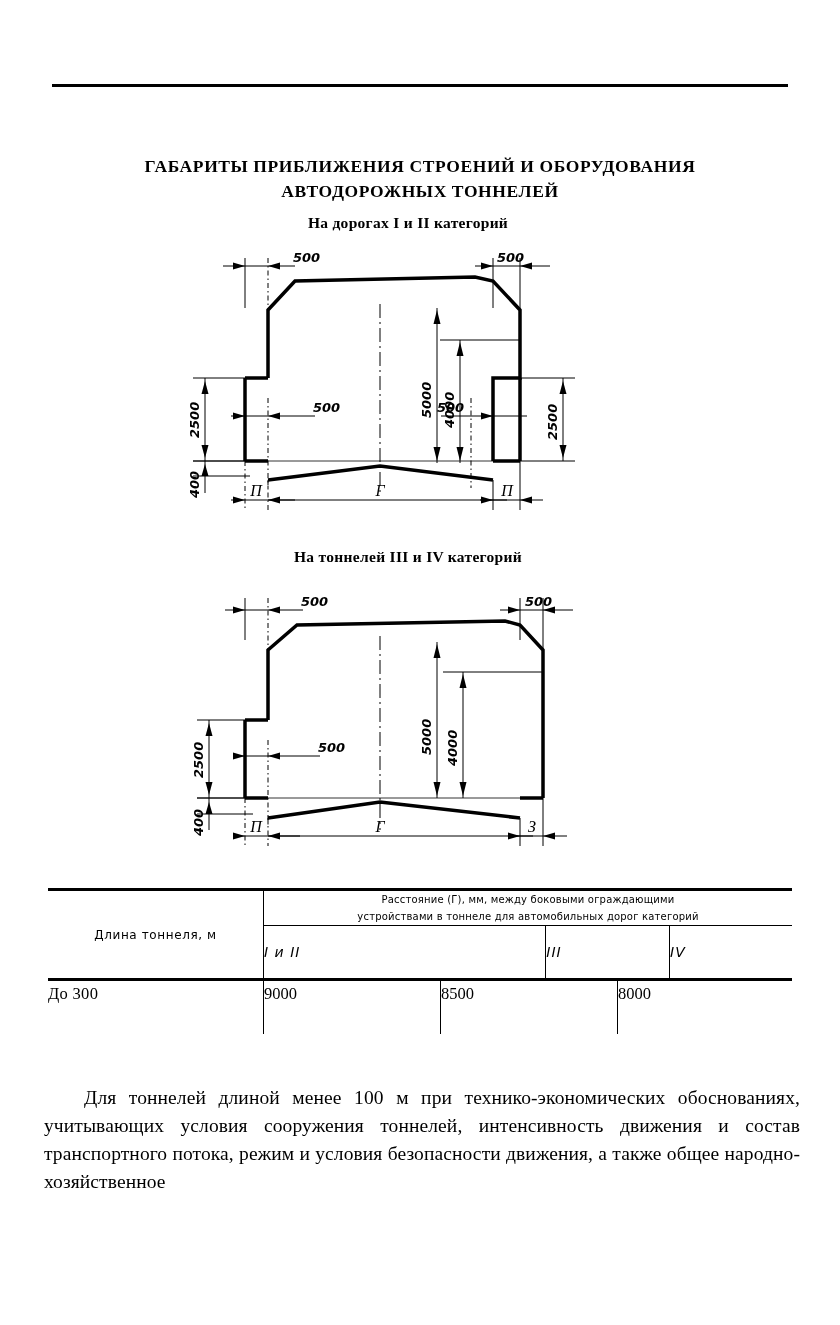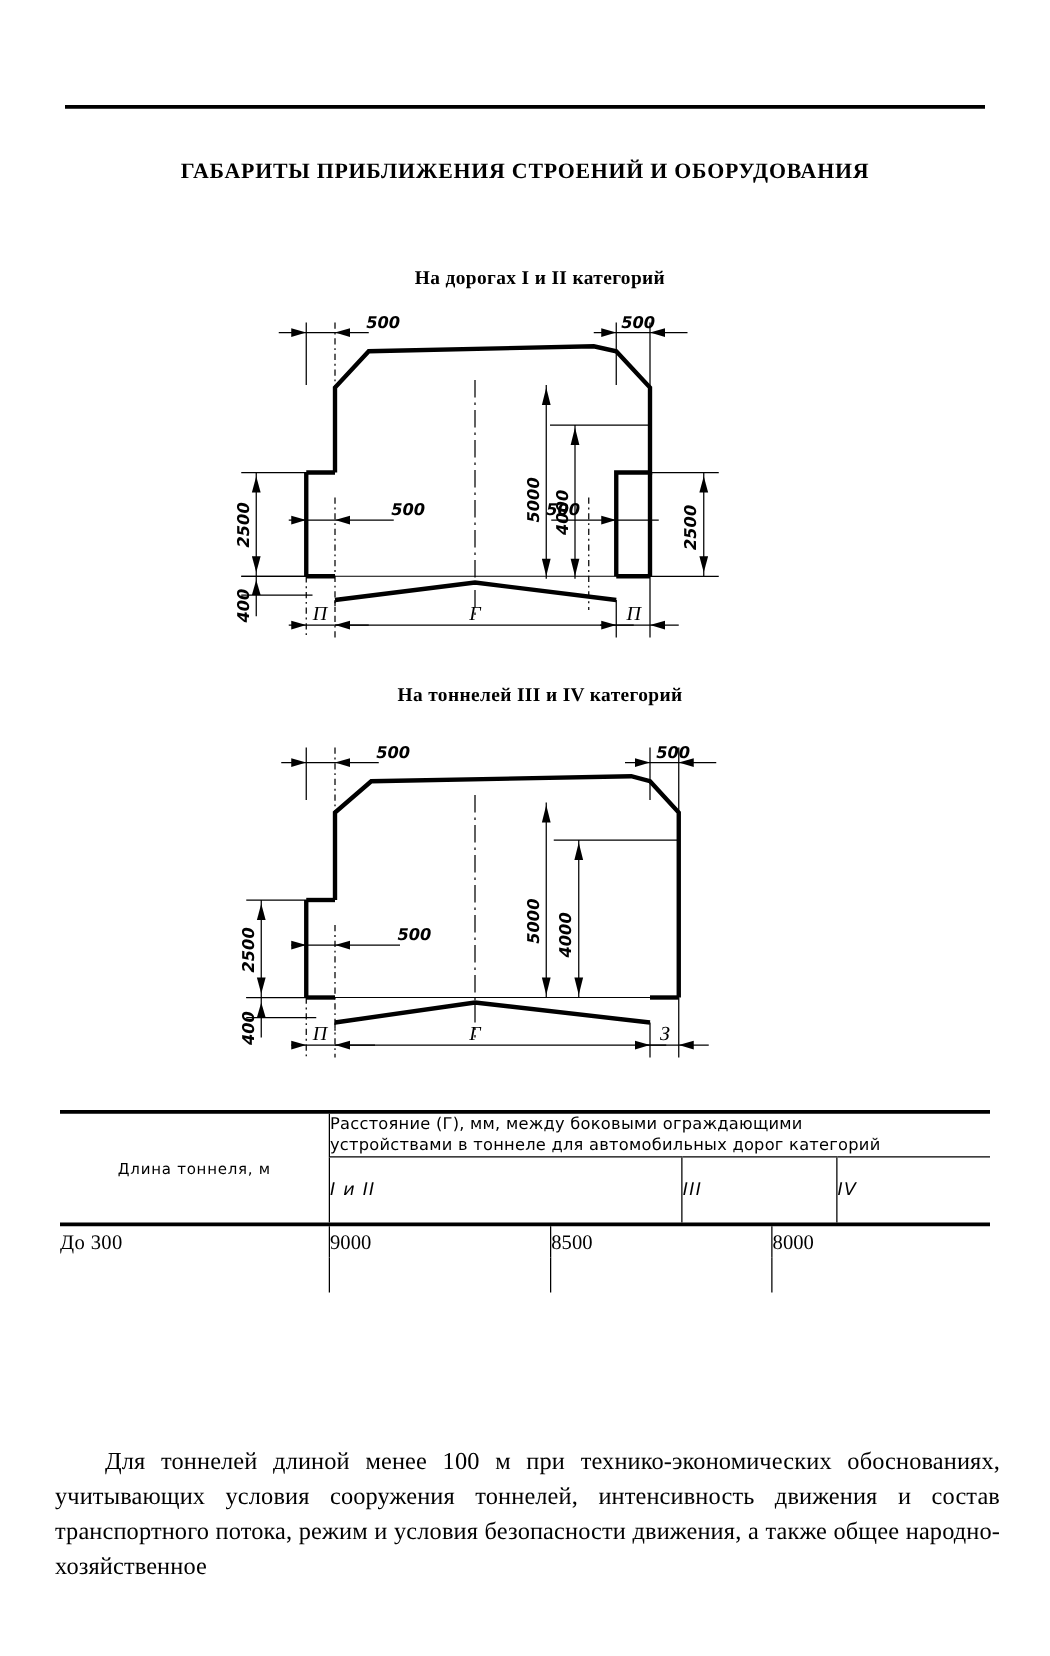--- a/index.html
+++ b/index.html
@@ -45,7 +45,7 @@
   #doc-title {
     position: absolute;
     left: 60px;
-    top: 124px;
+    top: 154px;
     width: 720px;
     text-align: center;
     font-family: "Liberation Serif", serif;

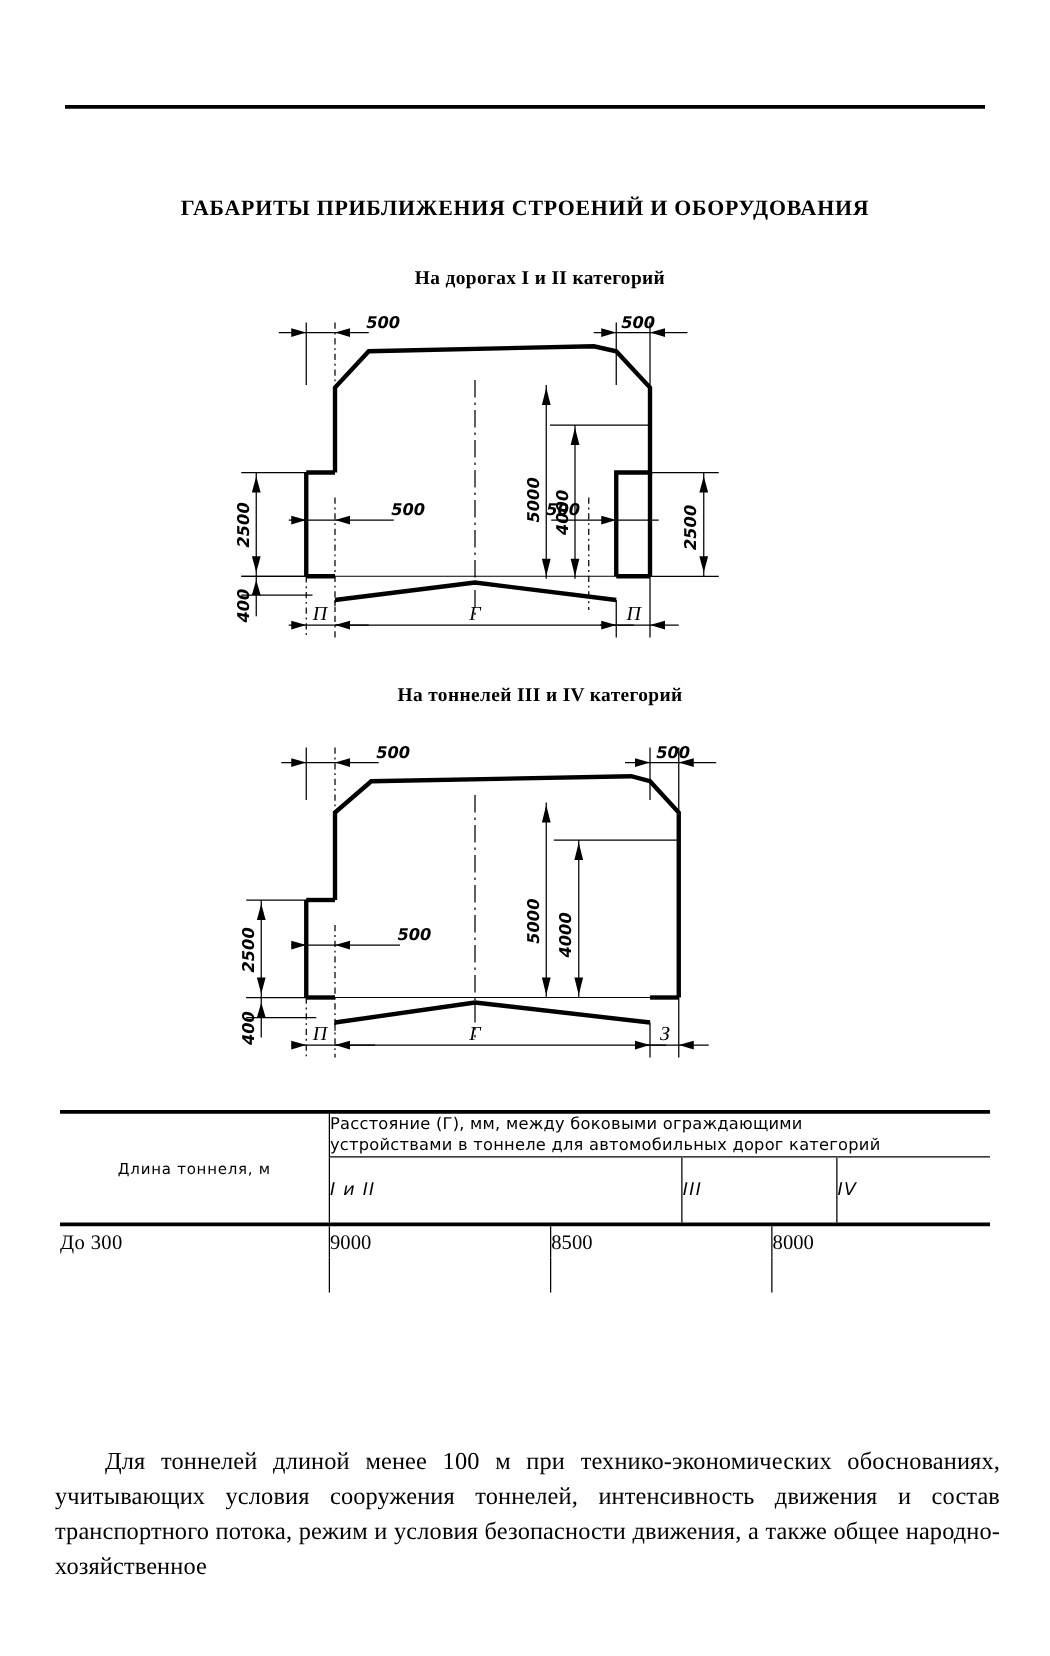--- a/index.html
+++ b/index.html
@@ -165,6 +165,7 @@
 
 <div id="doc-title">
   <div>ГАБАРИТЫ ПРИБЛИЖЕНИЯ СТРОЕНИЙ И ОБОРУДОВАНИЯ</div>
+  <div>АВТОДОРОЖНЫХ ТОННЕЛЕЙ</div>
 </div>
 
 <div class="subtitle" id="subtitle-1">На дорогах I и II категорий</div>

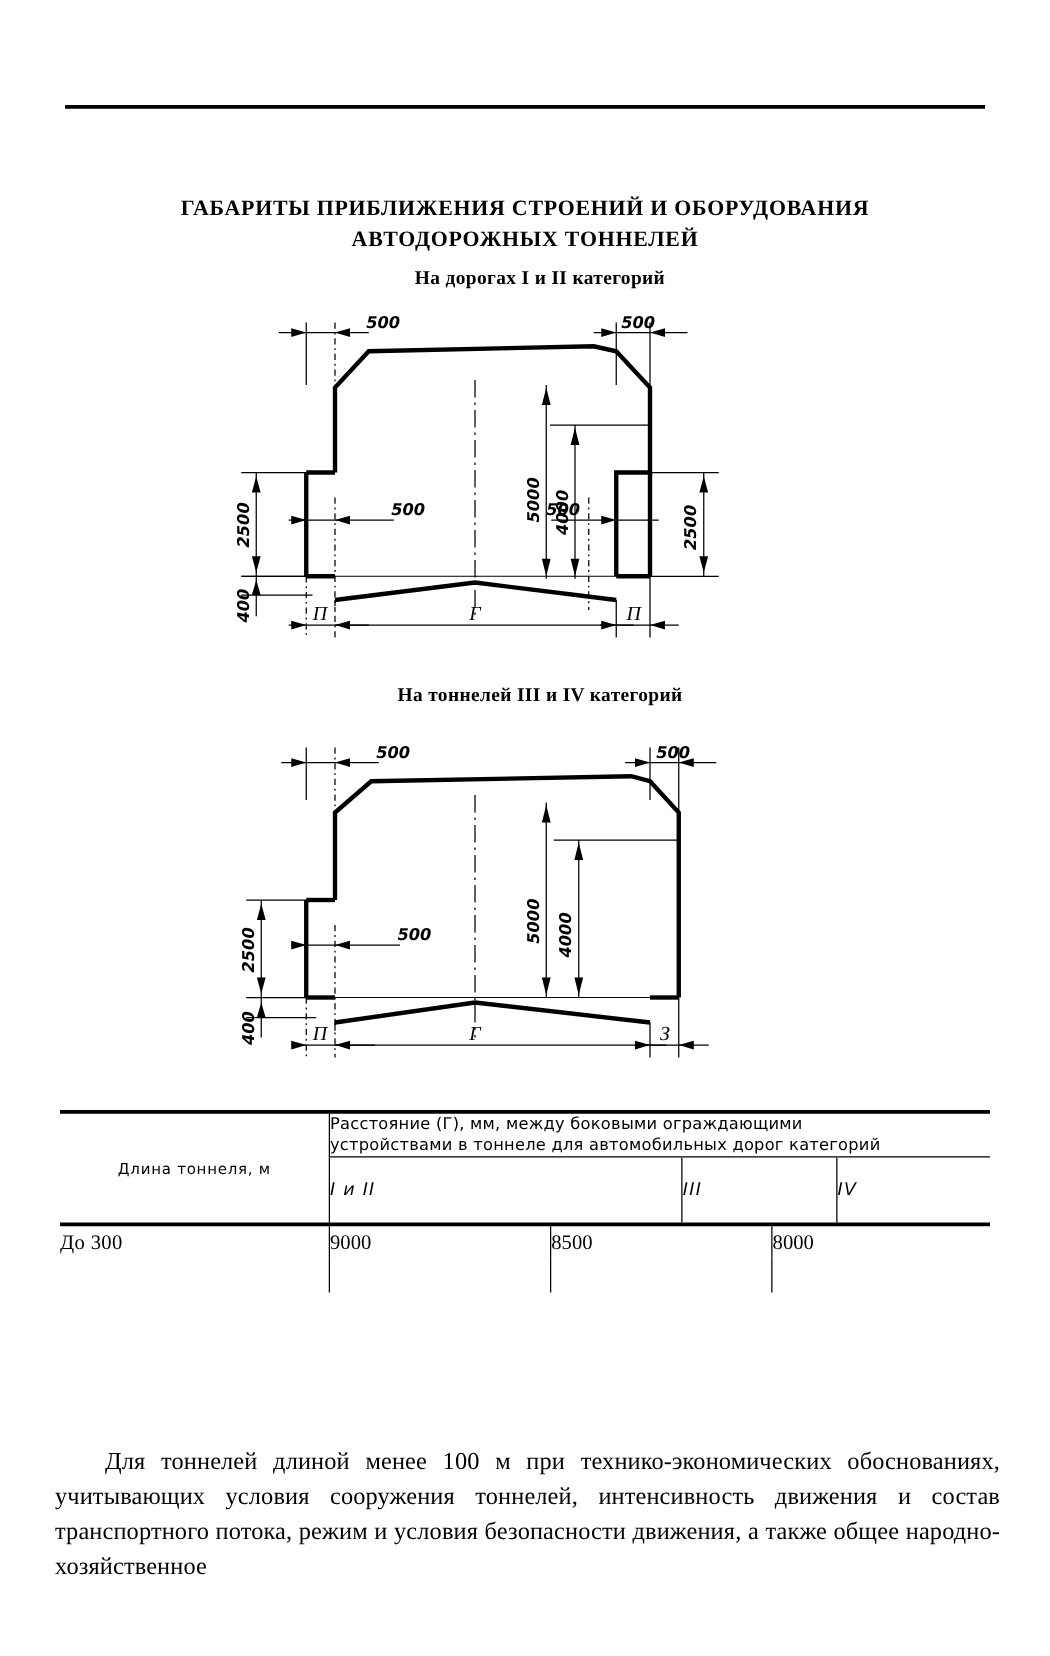--- a/index.html
+++ b/index.html
@@ -58,7 +58,7 @@
   .subtitle {
     position: absolute;
     width: 720px;
-    left: 72px;
+    left: 48px;
     text-align: center;
     font-family: "Liberation Serif", serif;
     font-weight: bold;

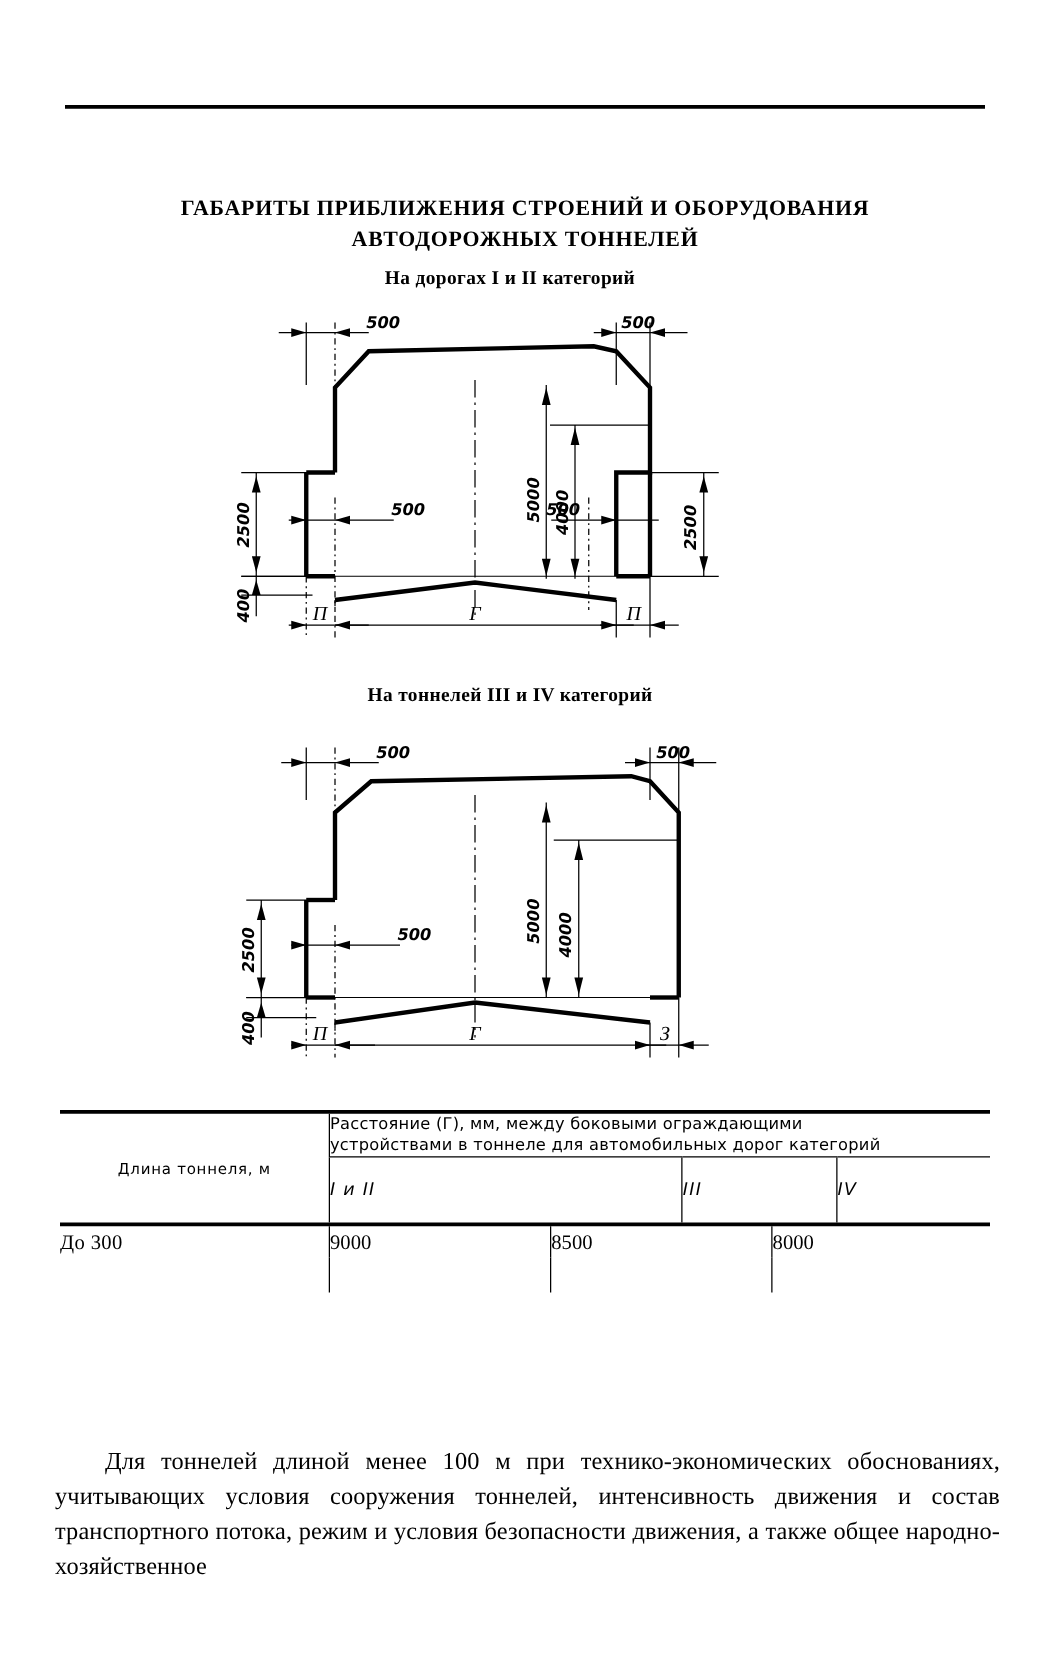--- a/index.html
+++ b/index.html
@@ -113,7 +113,8 @@
     letter-spacing: 0.6px;
   }
   .cell-span {
-    font-size: 13px;
+    text-align: center;
+    font-size: 10px;
     line-height: 17px;
     letter-spacing: 0.2px;
     padding: 7px 10px 4px 10px;

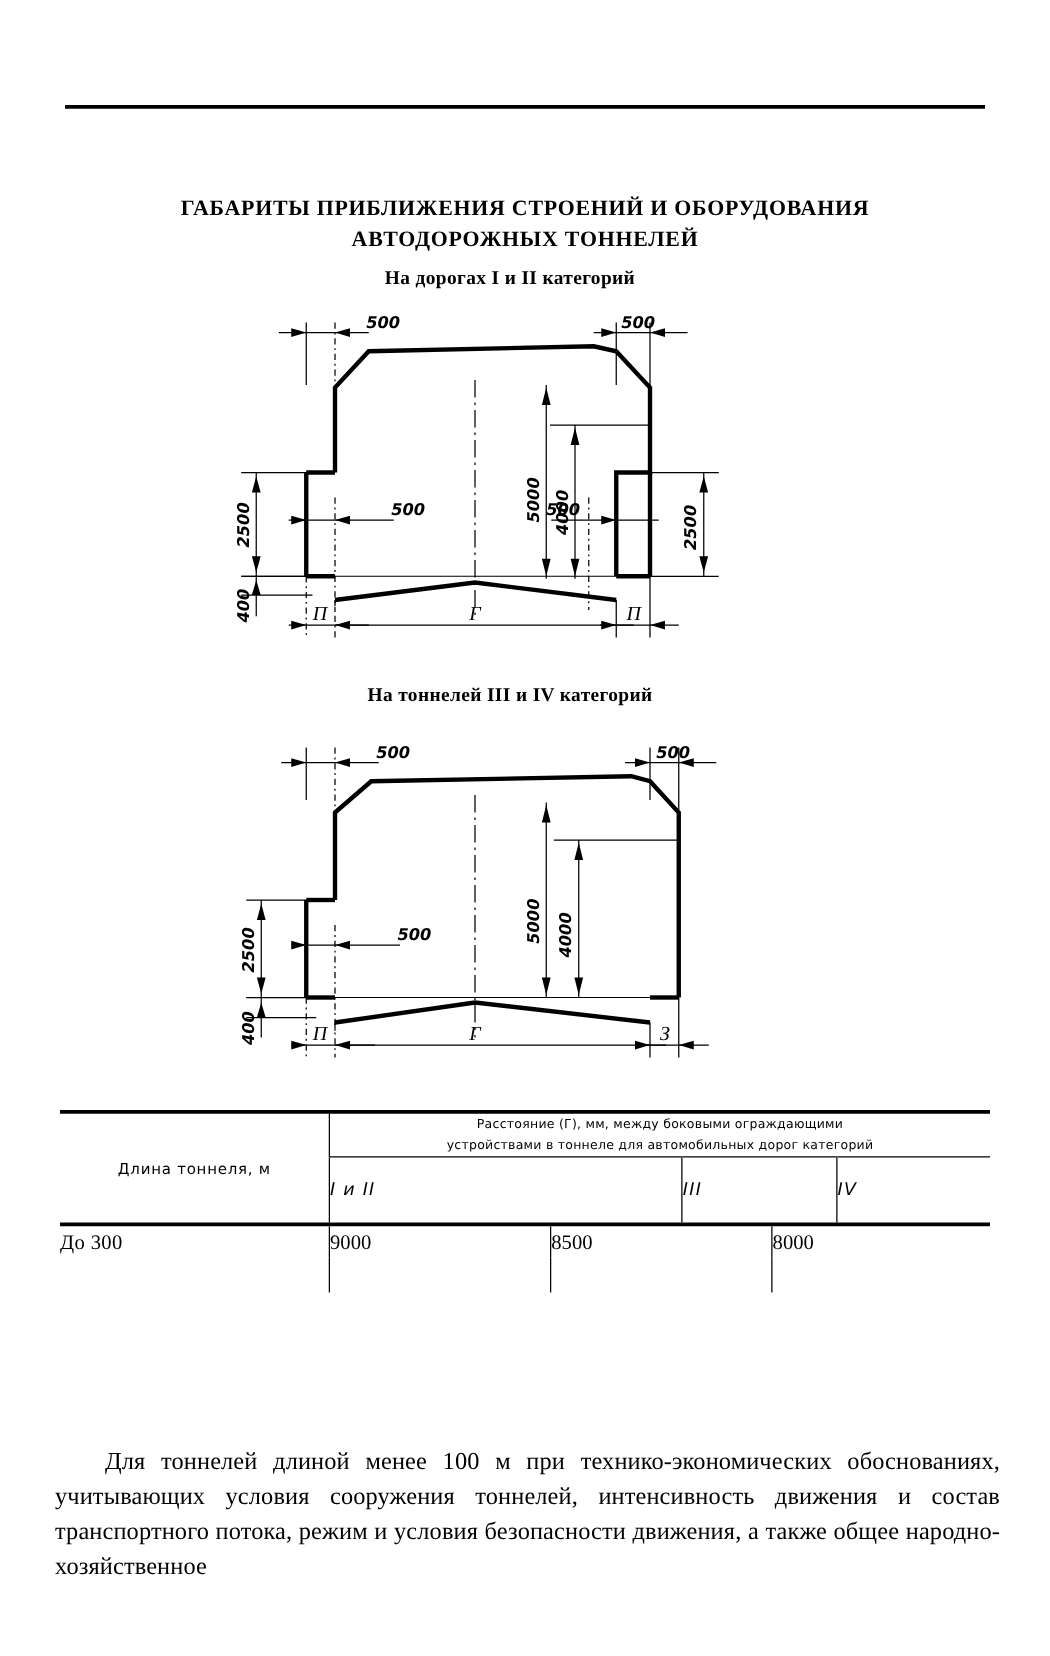--- a/index.html
+++ b/index.html
@@ -147,7 +147,7 @@
   #body-paragraph {
     position: absolute;
     left: 44px;
-    top: 1156px;
+    top: 1084px;
     width: 756px;
     font-family: "Liberation Serif", serif;
     font-size: 19.5px;

